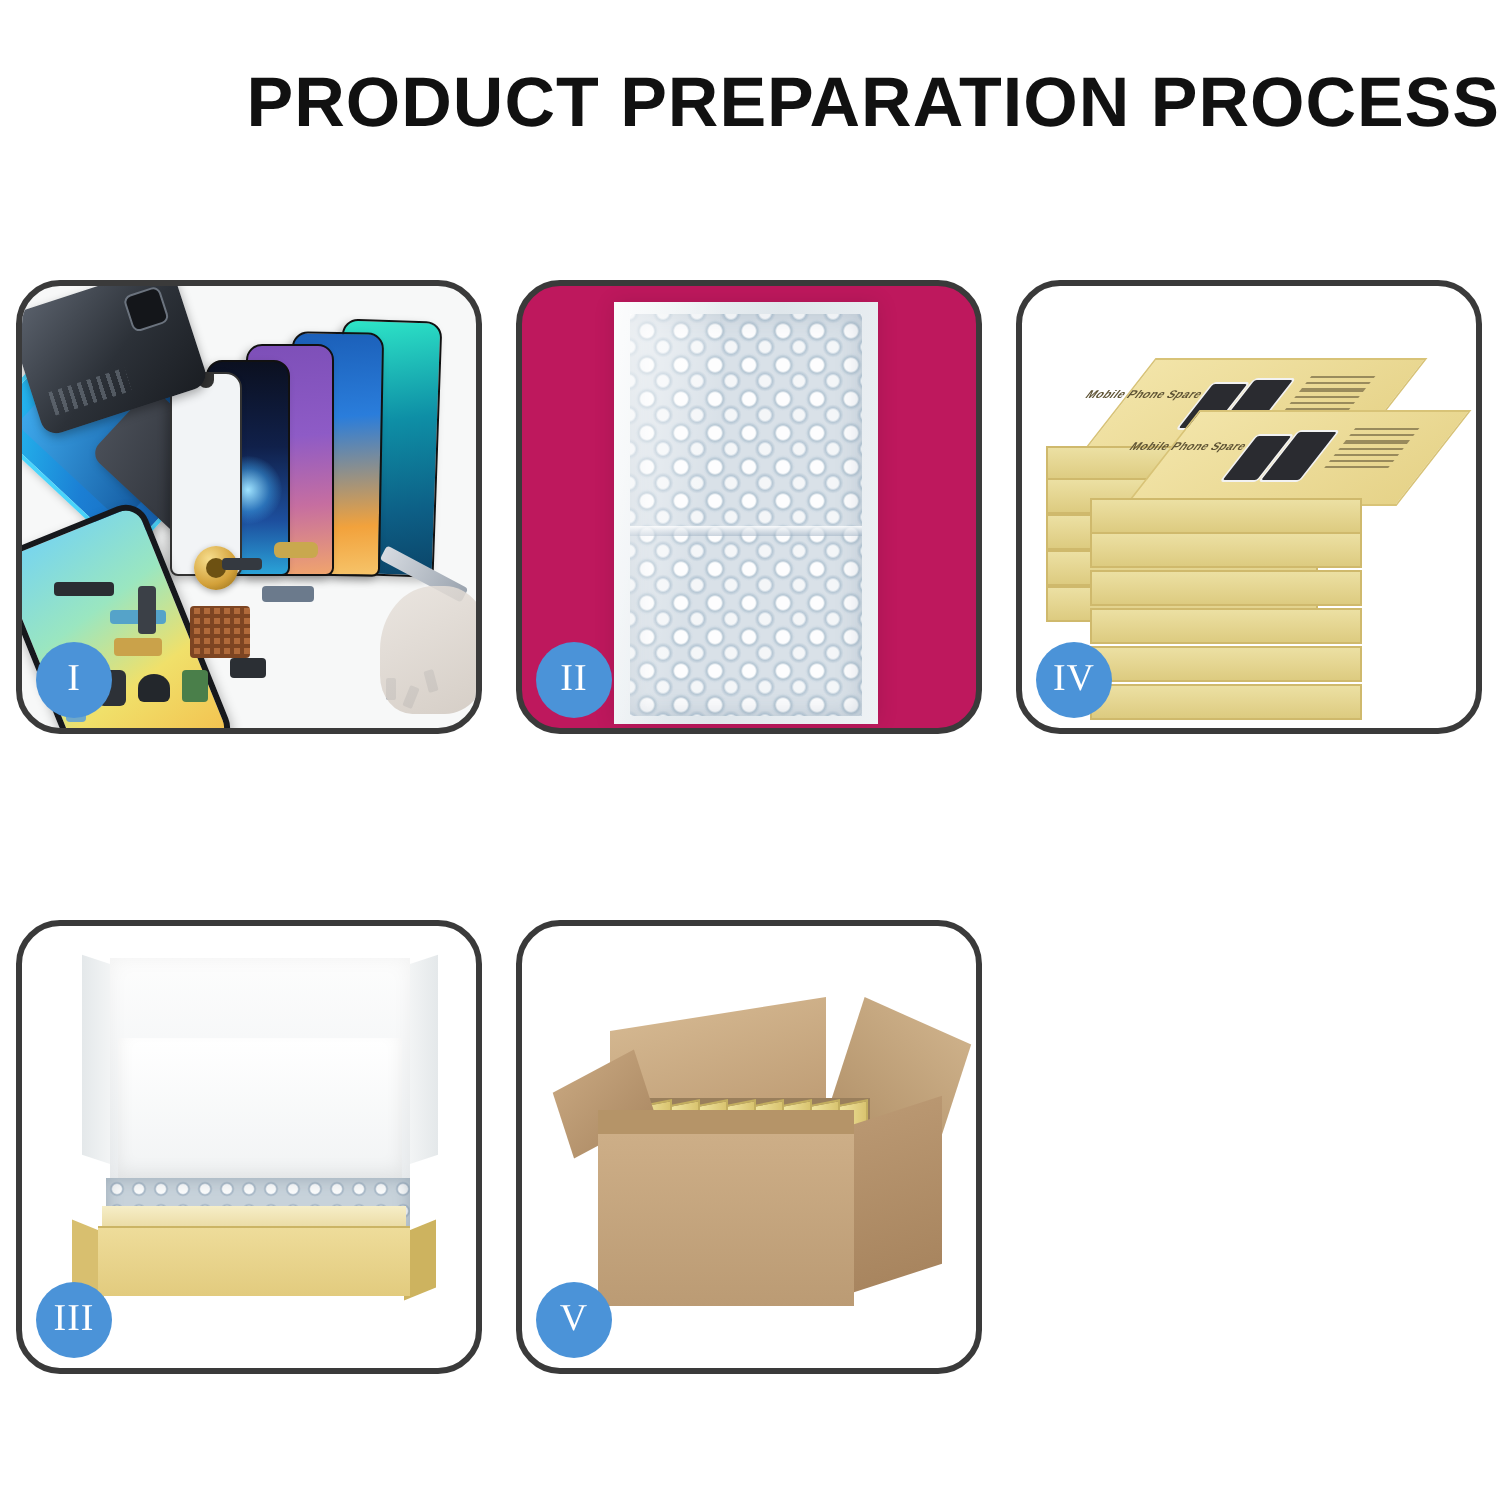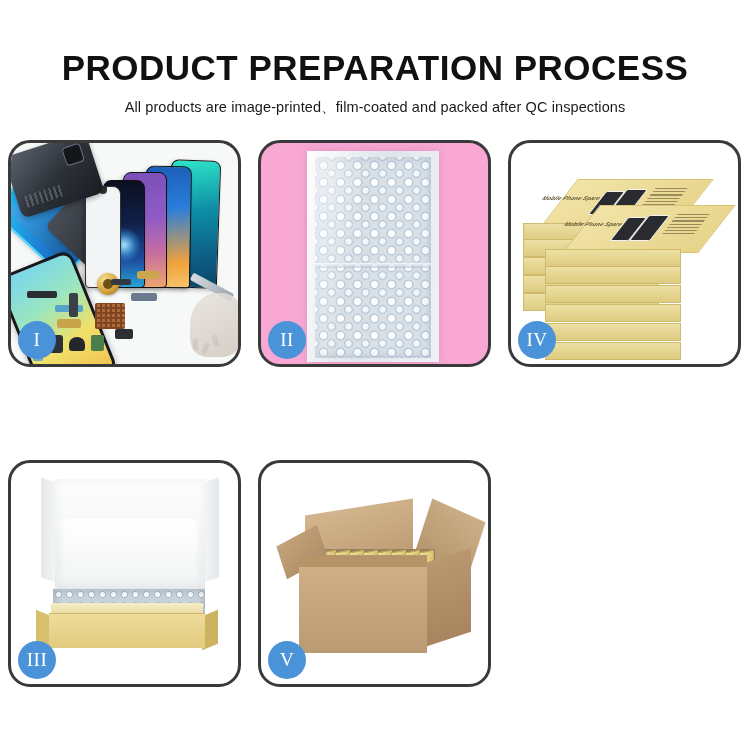--- a/index.html
+++ b/index.html
@@ -13,7 +13,7 @@
   .page{width:750px;height:750px;position:relative;background:#fff;}
 
   
-  .header{padding-top:50px;text-align:center;}
+  .header{padding-top:34px;text-align:right;}
   .title{
     font-size:35px;font-weight:bold;color:#111;
     letter-spacing:0.5px;line-height:1;

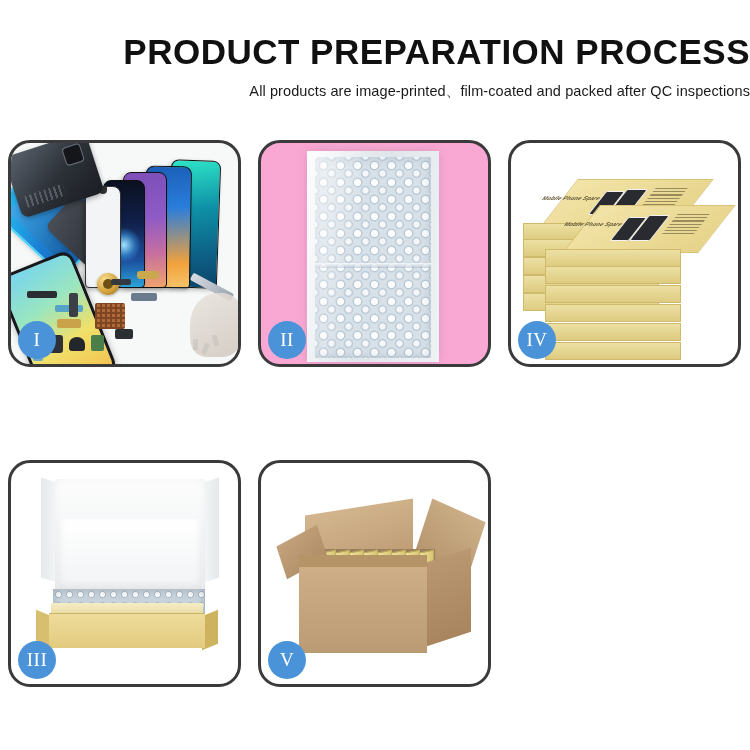--- a/index.html
+++ b/index.html
@@ -253,7 +253,6 @@
 
   <div class="header">
     <div class="title">PRODUCT PREPARATION PROCESS</div>
-    <div class="subtitle">All products are image-printed、film-coated and packed after QC inspections</div>
   </div>
 
   <div class="grid">

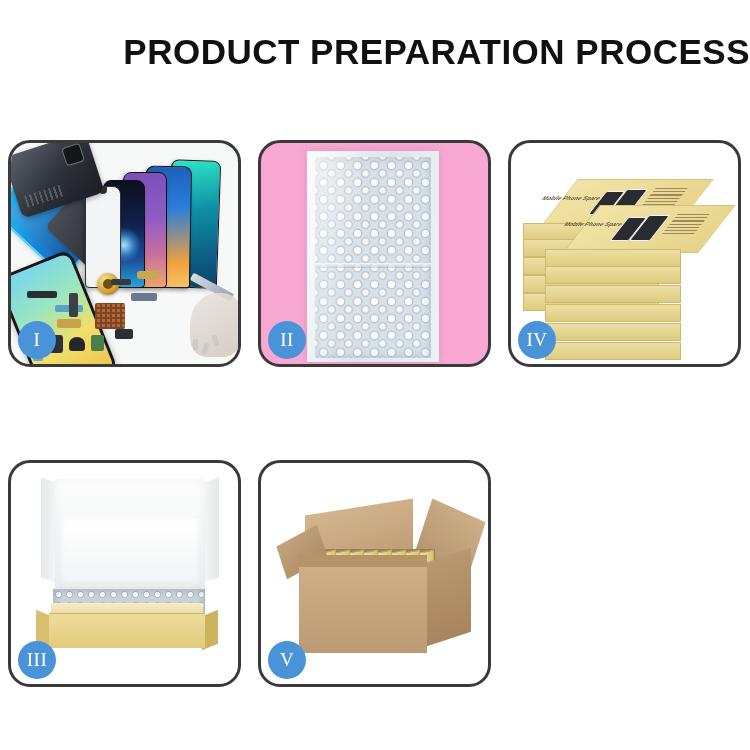--- a/index.html
+++ b/index.html
@@ -138,7 +138,7 @@
     background:linear-gradient(150deg,#e8e2dc,#cfc6bd);opacity:.85;}
 
   
-  .p2{background:#f9a8d4;}
+  .p2{background:#be185d;}
   .bw-sheet{
     position:absolute;left:46px;top:8px;width:132px;height:211px;
     background:linear-gradient(100deg,#f2f5f7 0%,#dfe6eb 50%,#eef2f5 100%);

